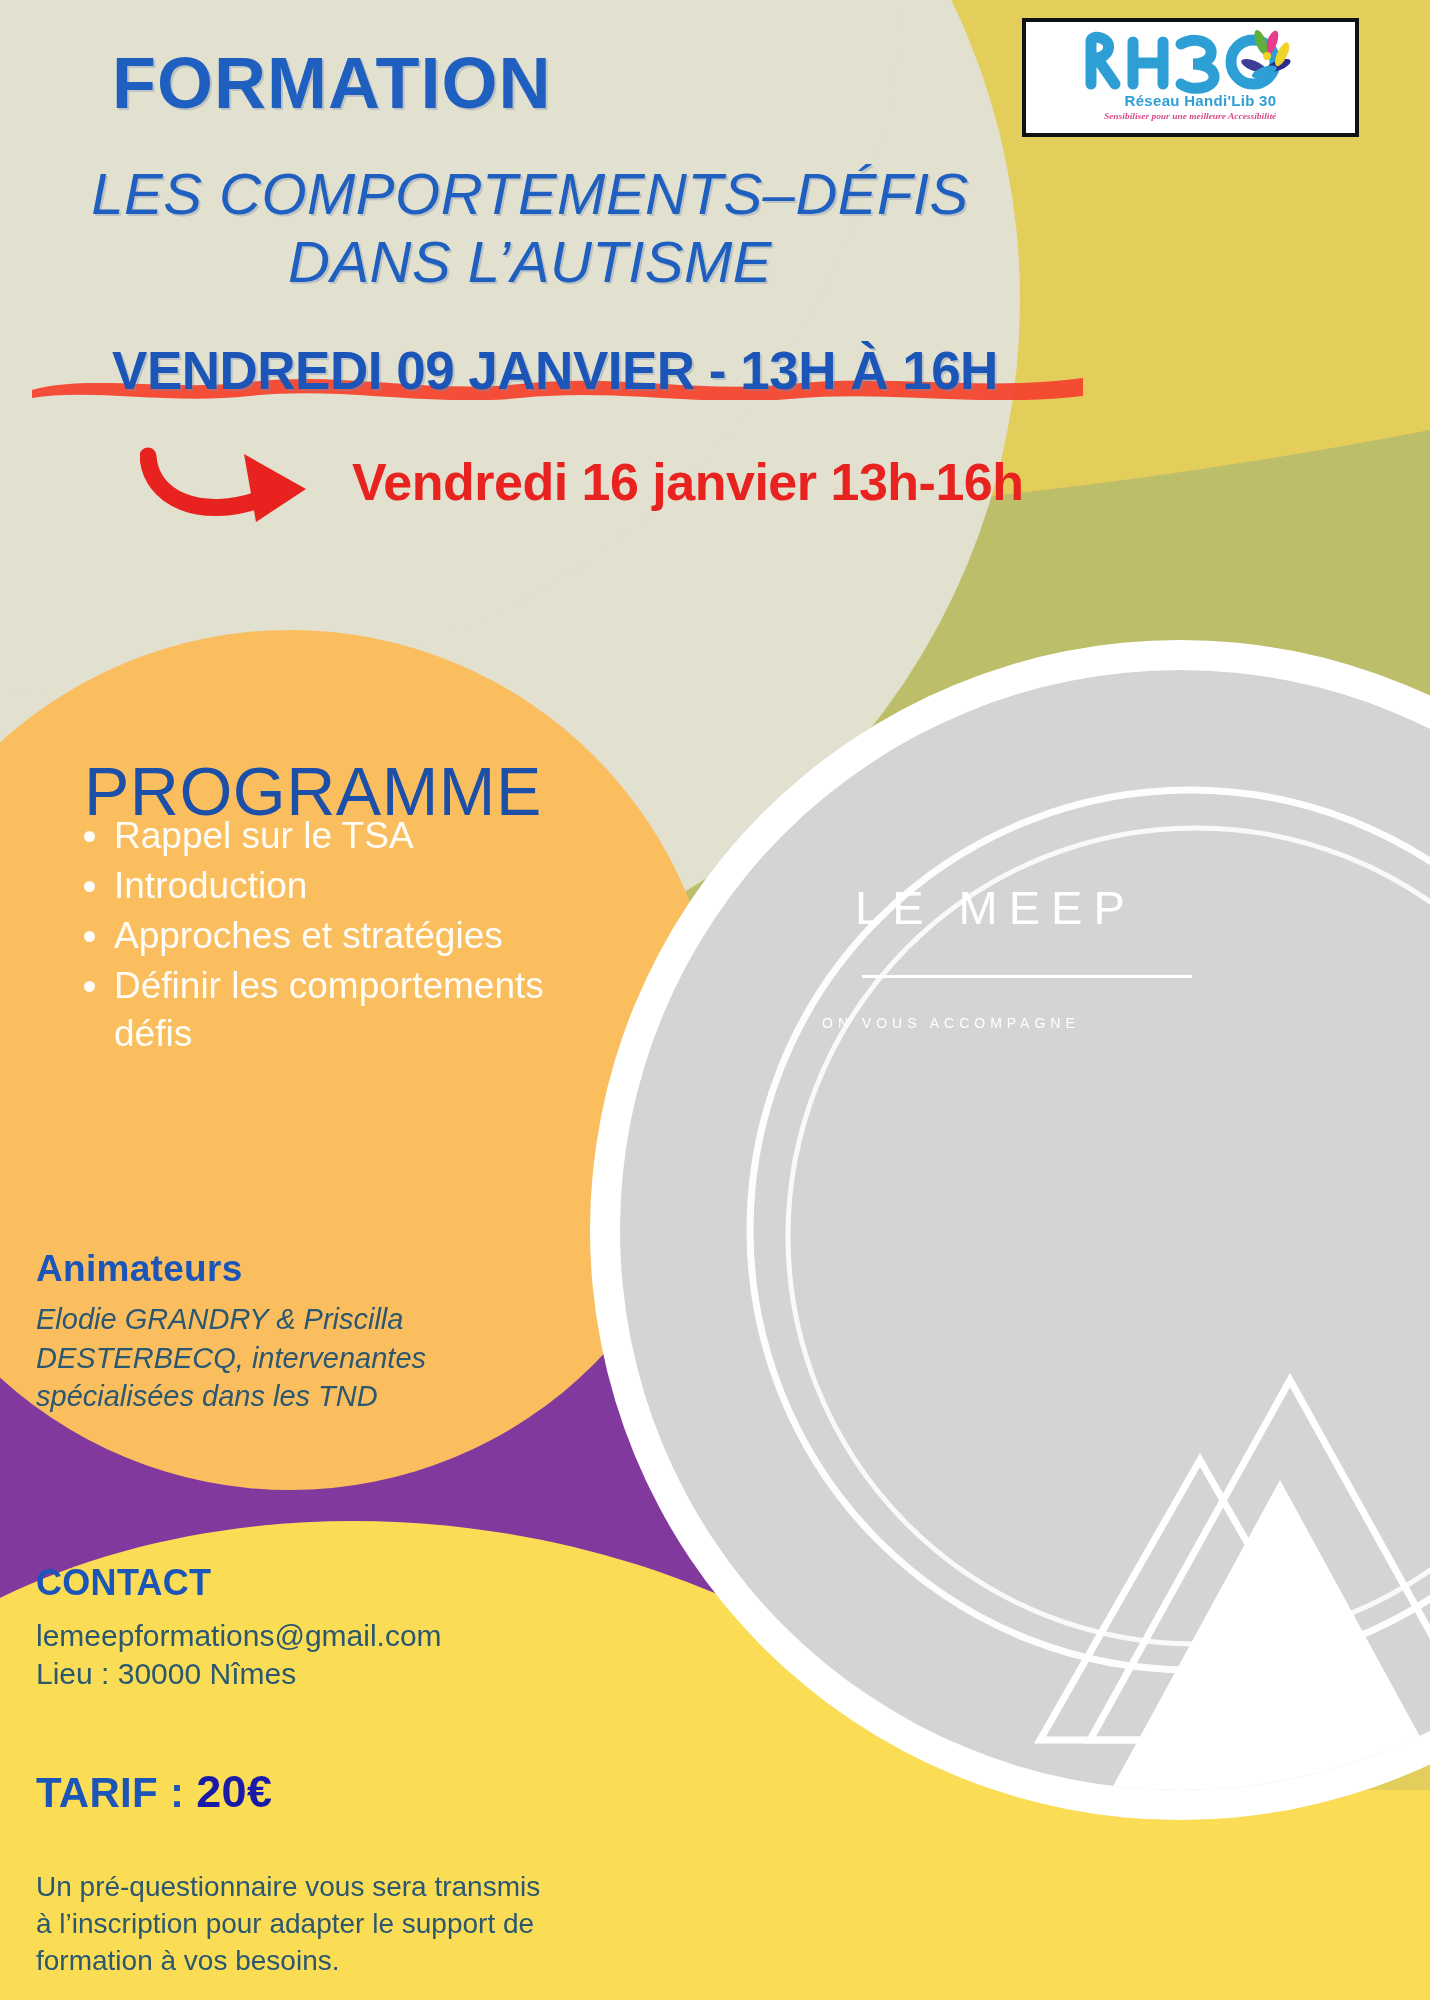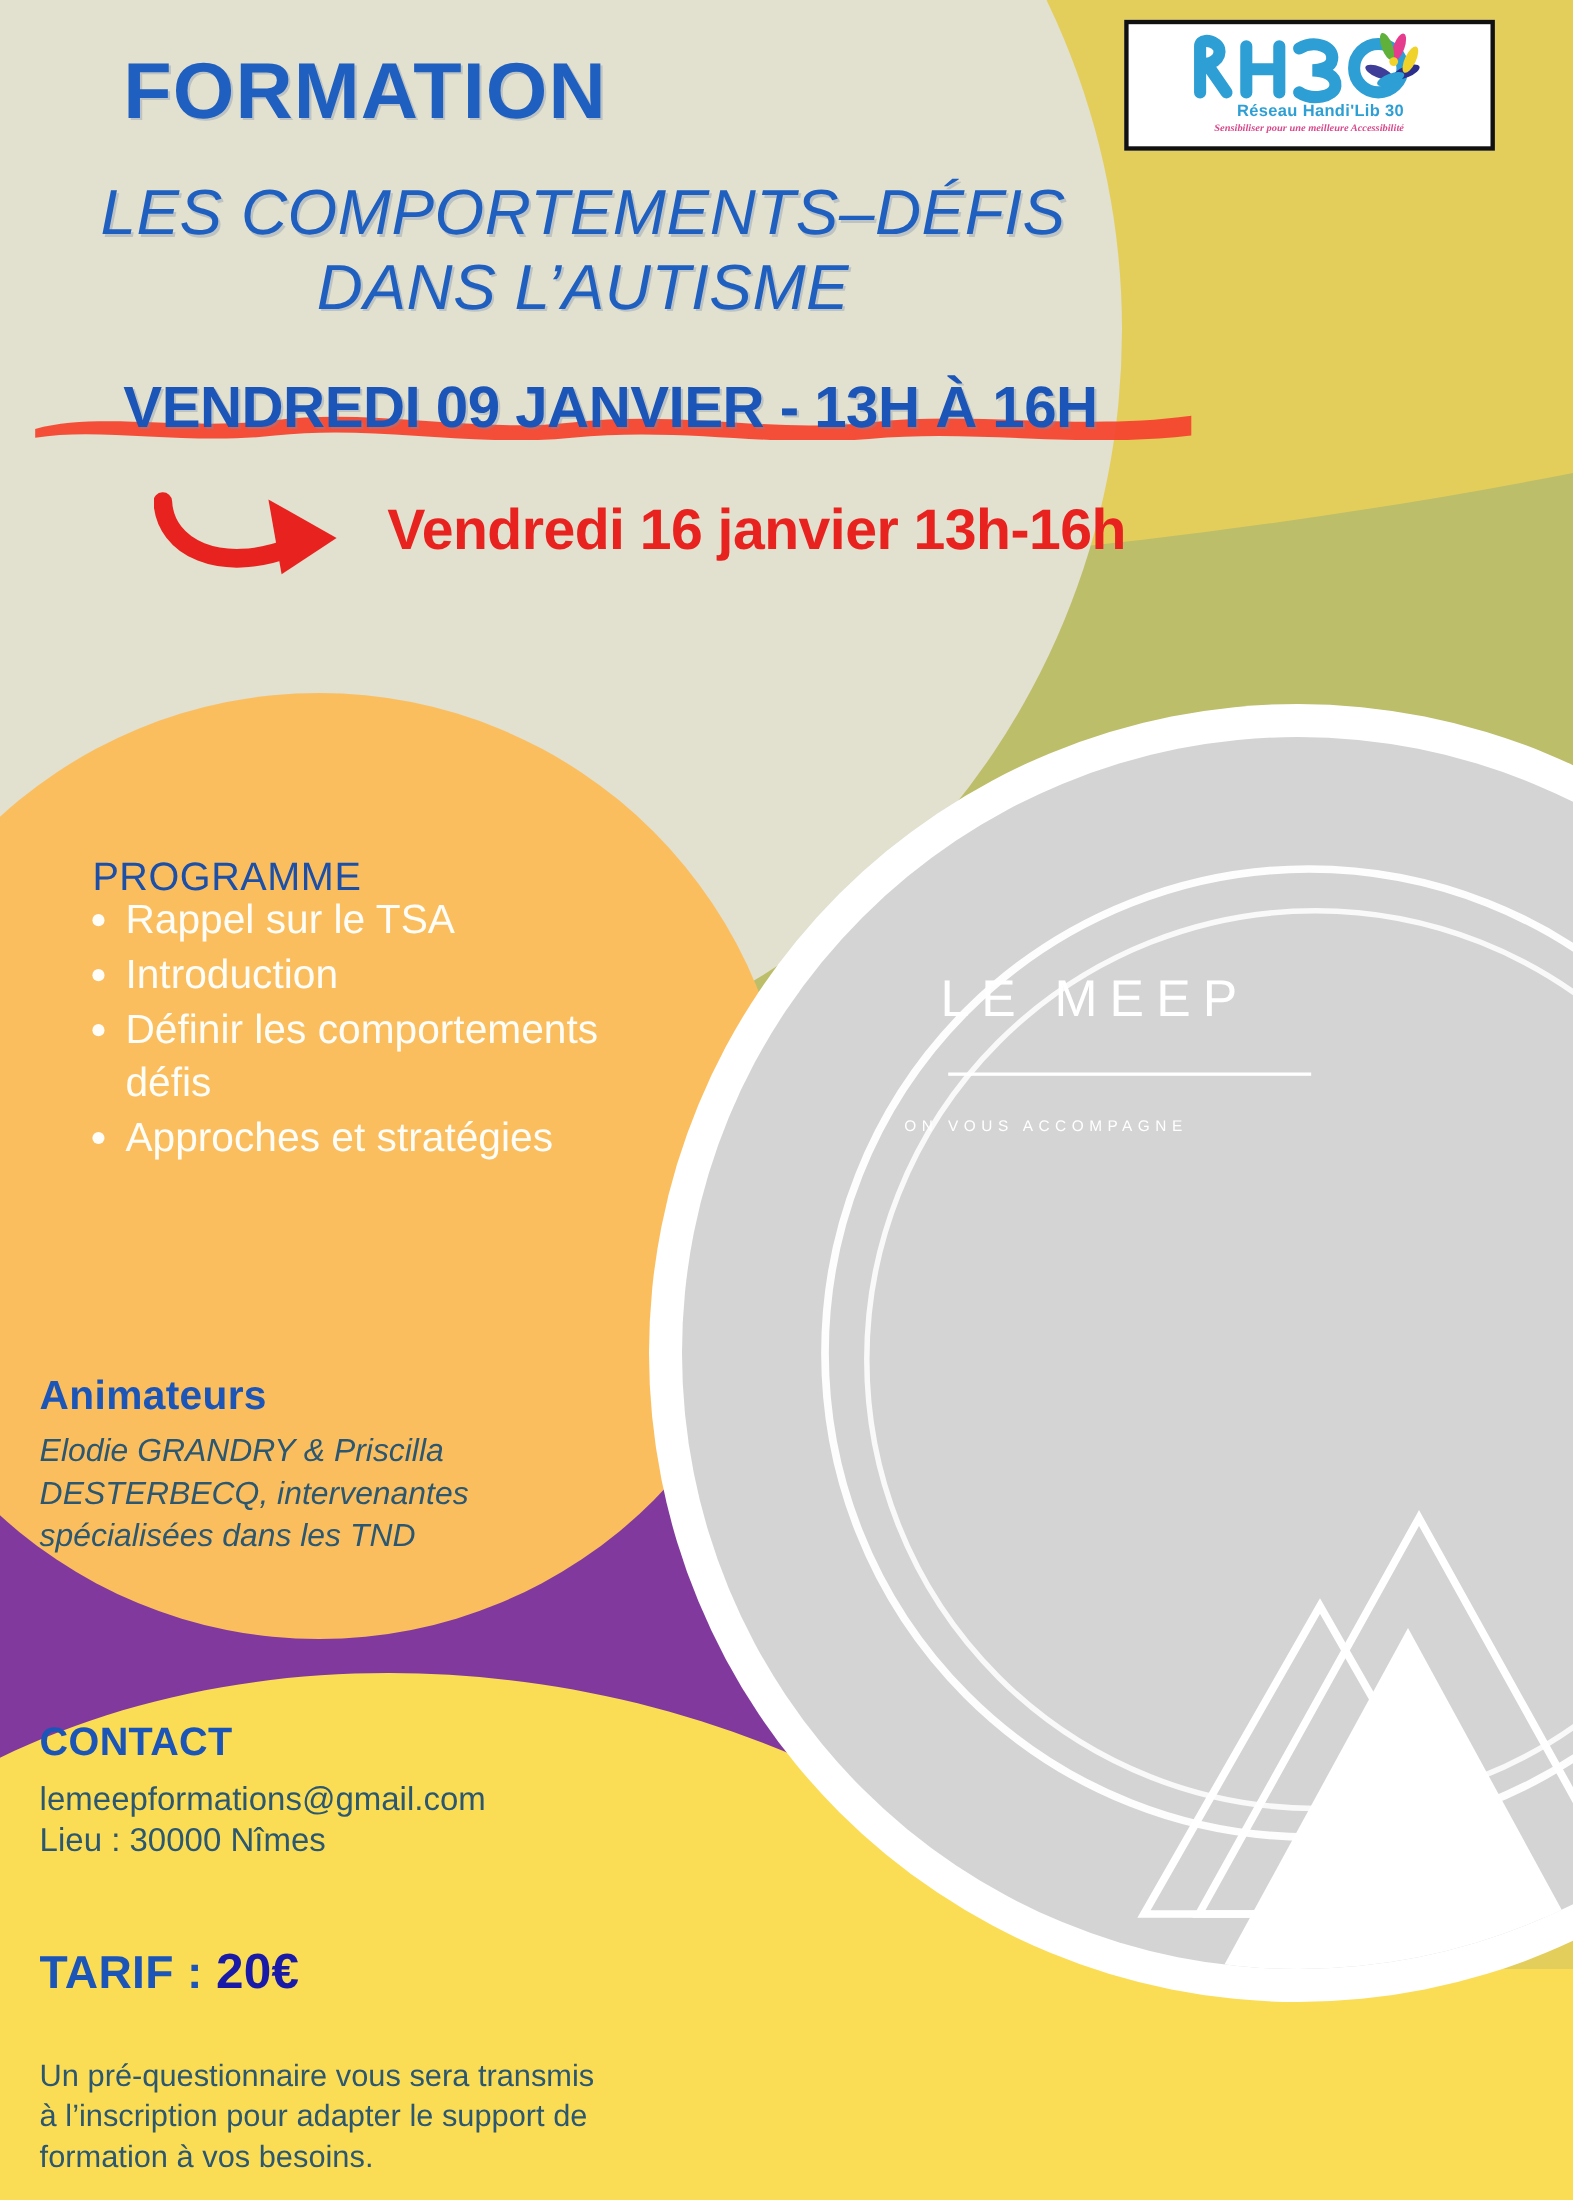--- a/index.html
+++ b/index.html
@@ -116,11 +116,10 @@
   .h-programme{
     position:absolute;
     left:84px; top:752px;
-    font-size:36px;
+    font-size:68px;
     font-weight:400;
     letter-spacing:.5px;
     color:#1B4FA8;
-    margin-top:24px;
   }
   .prog-list{
     position:absolute;

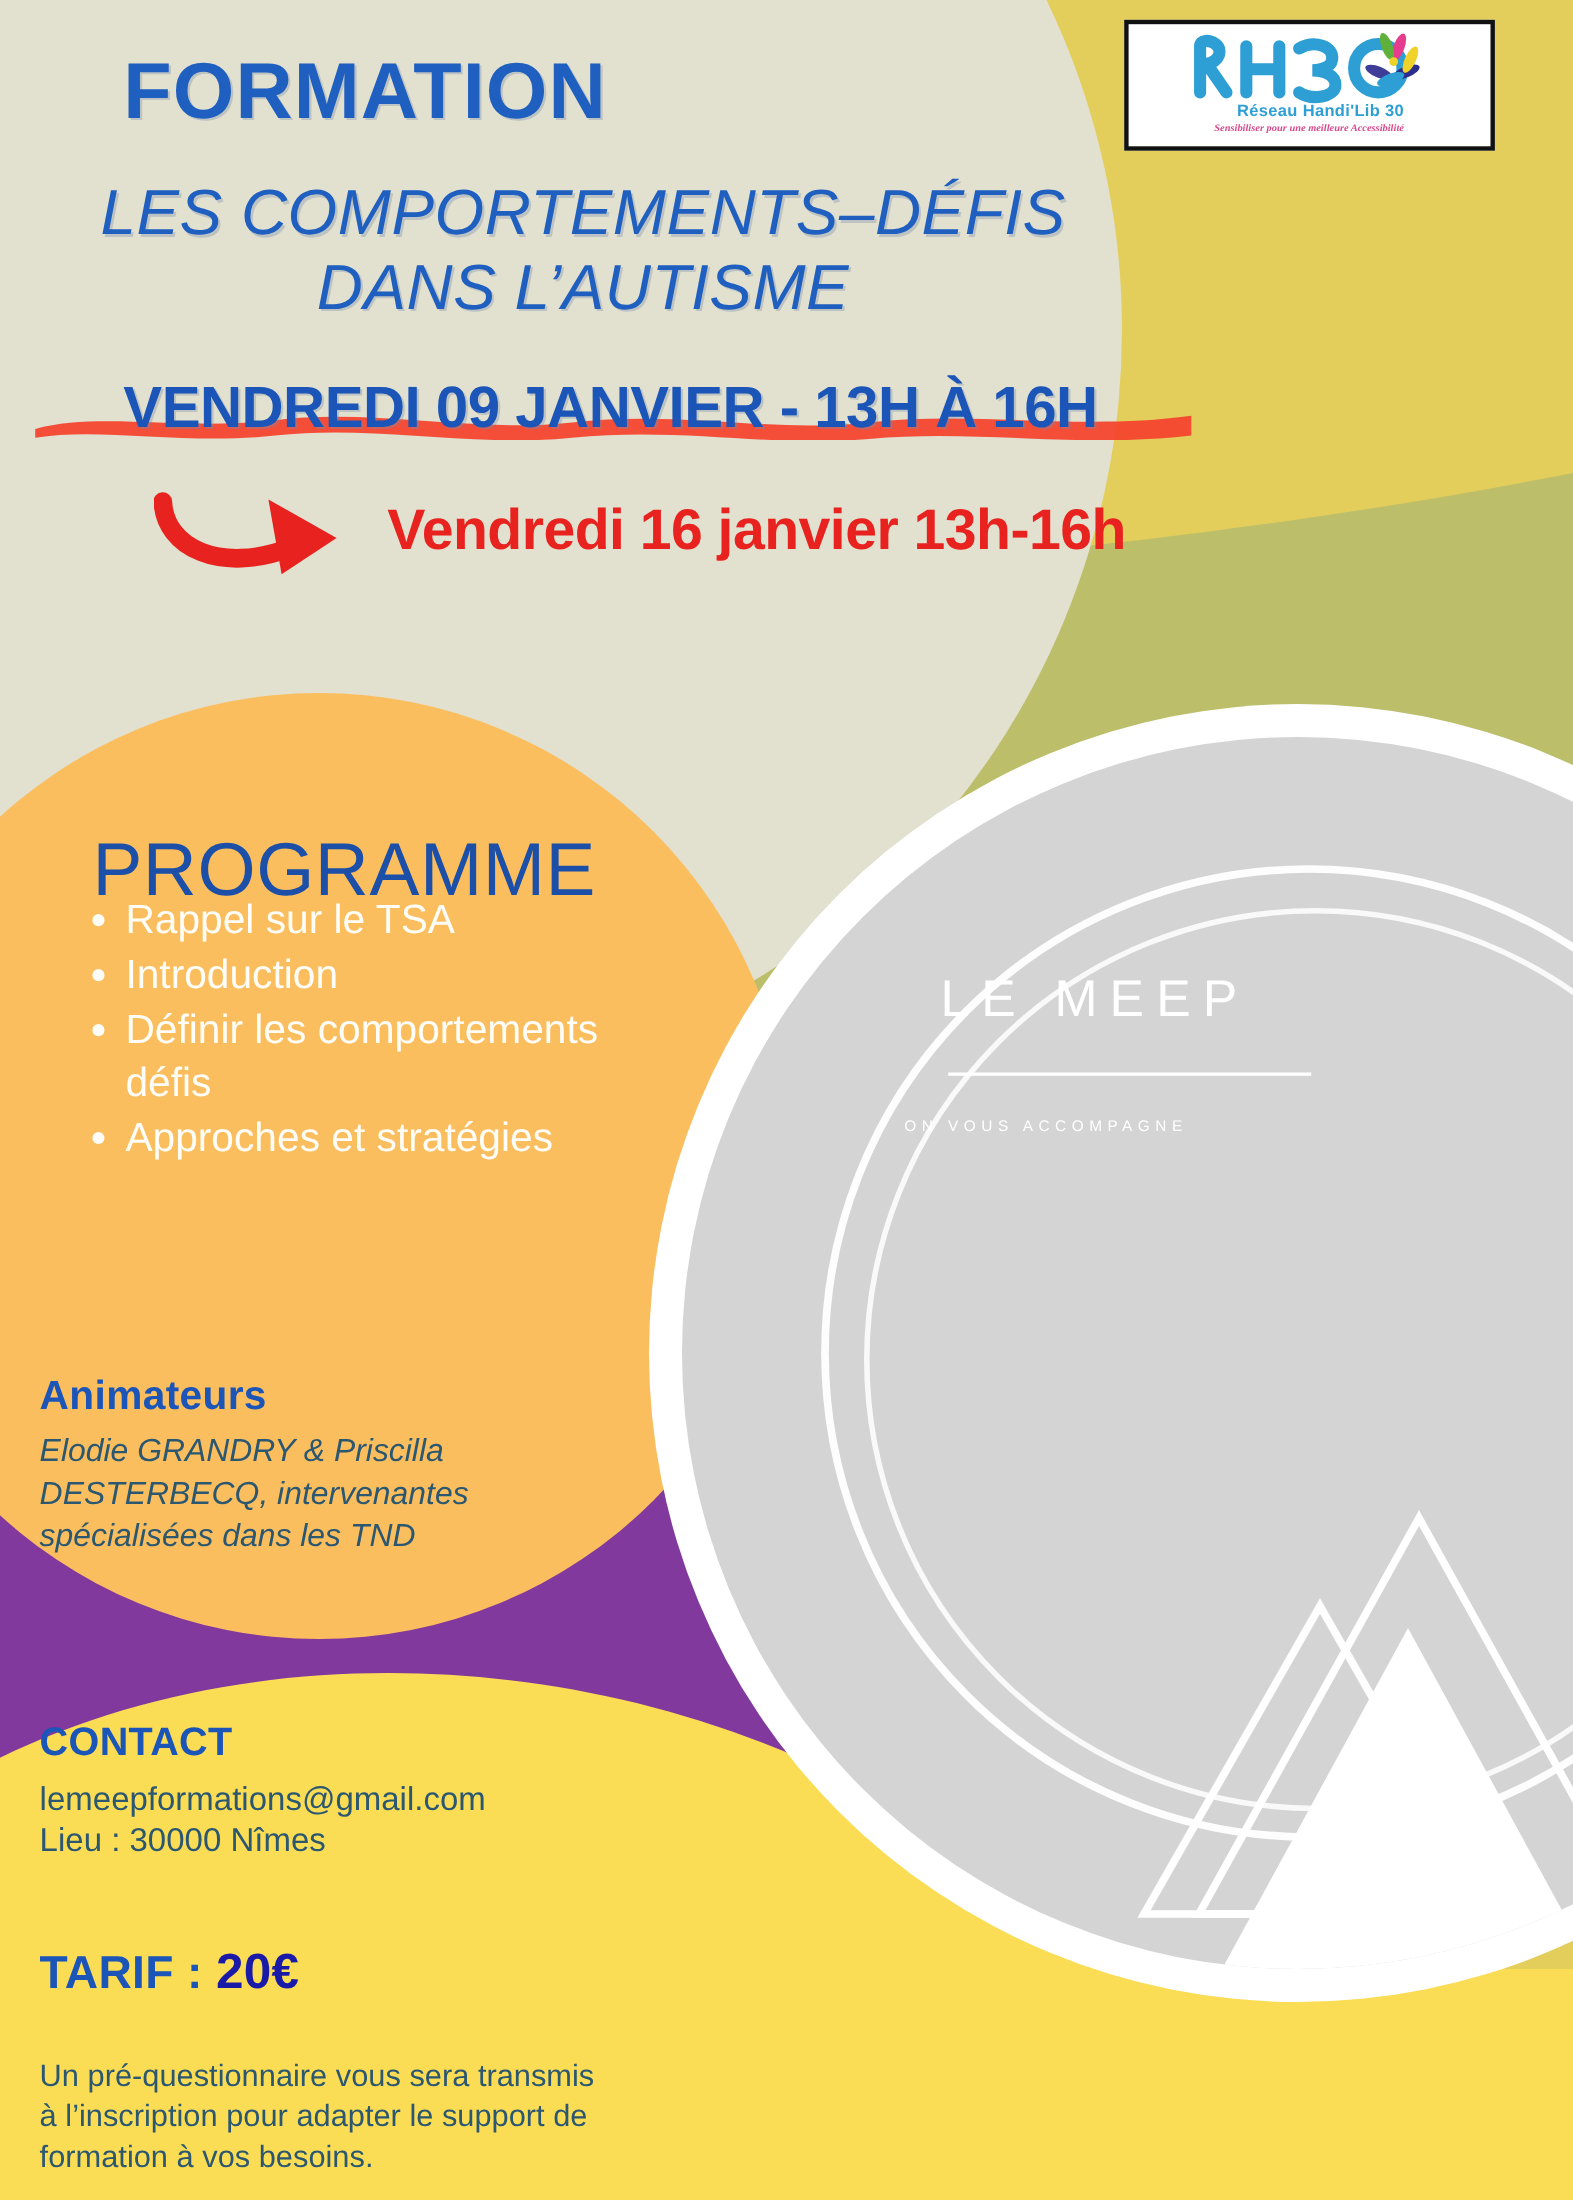--- a/index.html
+++ b/index.html
@@ -339,11 +339,11 @@
     </li>
     <li>
       <span class="dot"></span>
-      <span>Définir les comportements défis</span>
+      <span>Approches et stratégies</span>
     </li>
     <li>
       <span class="dot"></span>
-      <span>Approches et stratégies</span>
+      <span>Définir les comportements défis</span>
     </li>
   </ul>
 

